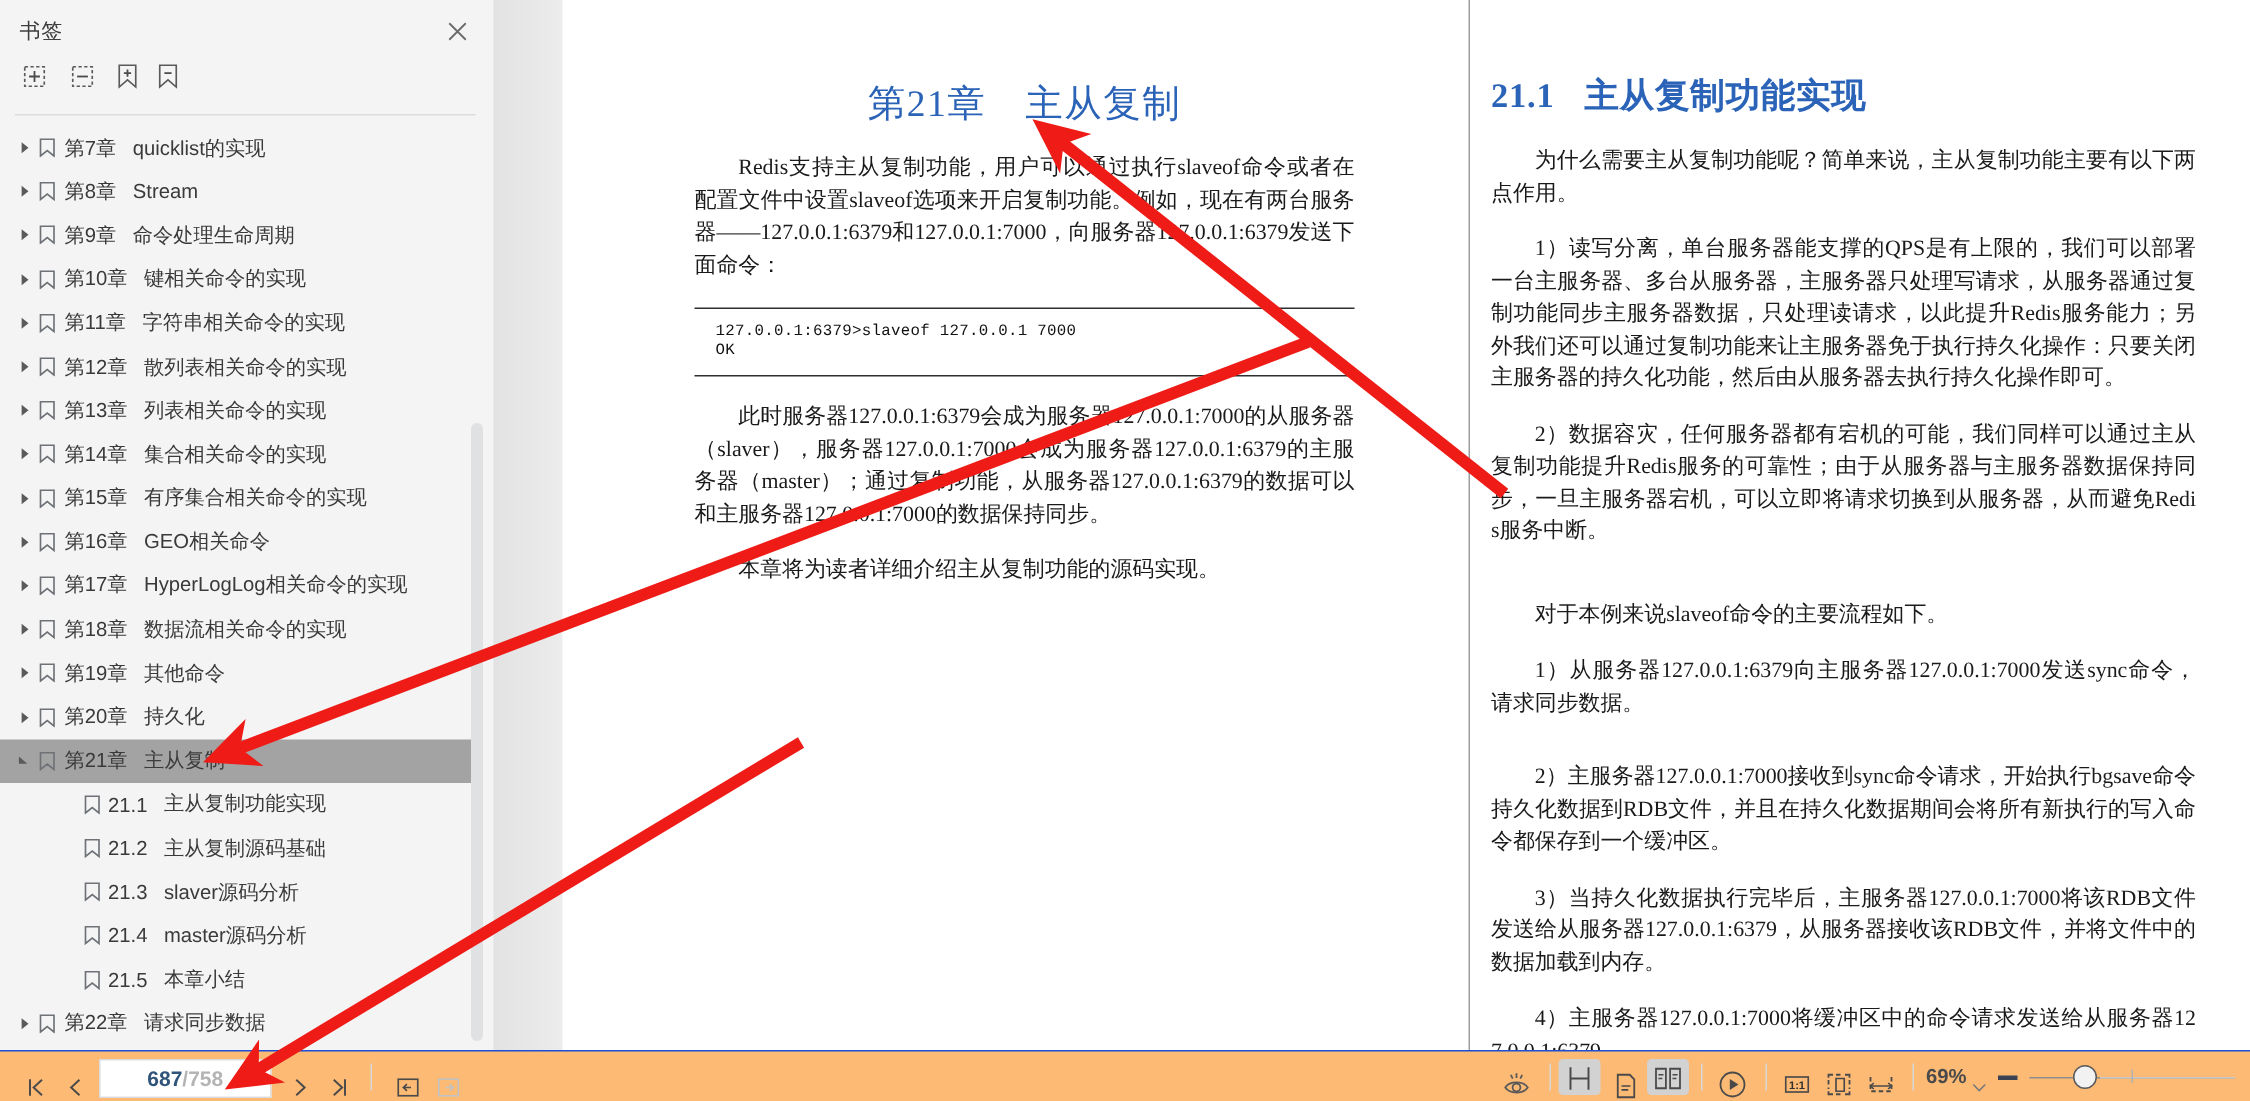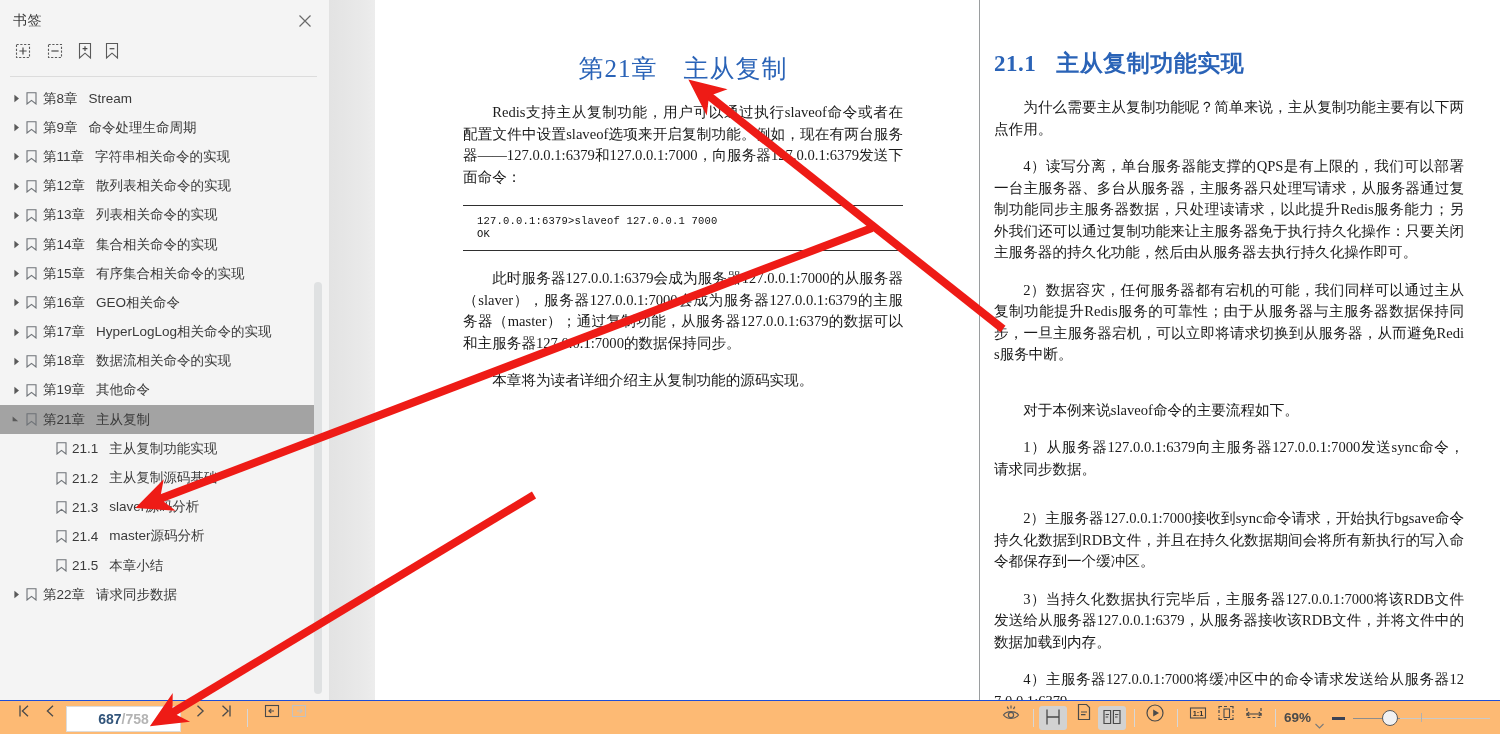--- a/index.html
+++ b/index.html
@@ -293,6 +293,20 @@
               <path d="M1 0.8 H10 V12 L5.5 8.4 L1 12 Z" fill="none" stroke="#6e7277" stroke-width="1.1"></path>
             </svg>
           </div>
+          <span class="bm-num">第7章</span>
+          <span class="bm-label">quicklist的实现</span>
+        </div>
+        <div class="bm-row">
+          <div class="bm-arrow">
+            <svg width="9" height="9" viewBox="0 0 9 9">
+              <path d="M2.4 0.8 L7 4.5 L2.4 8.2 Z" fill="#5a5a5a"></path>
+            </svg>
+          </div>
+          <div class="bm-bm-icon">
+            <svg width="11" height="13" viewBox="0 0 11 13">
+              <path d="M1 0.8 H10 V12 L5.5 8.4 L1 12 Z" fill="none" stroke="#6e7277" stroke-width="1.1"></path>
+            </svg>
+          </div>
           <span class="bm-num">第8章</span>
           <span class="bm-label">Stream</span>
         </div>

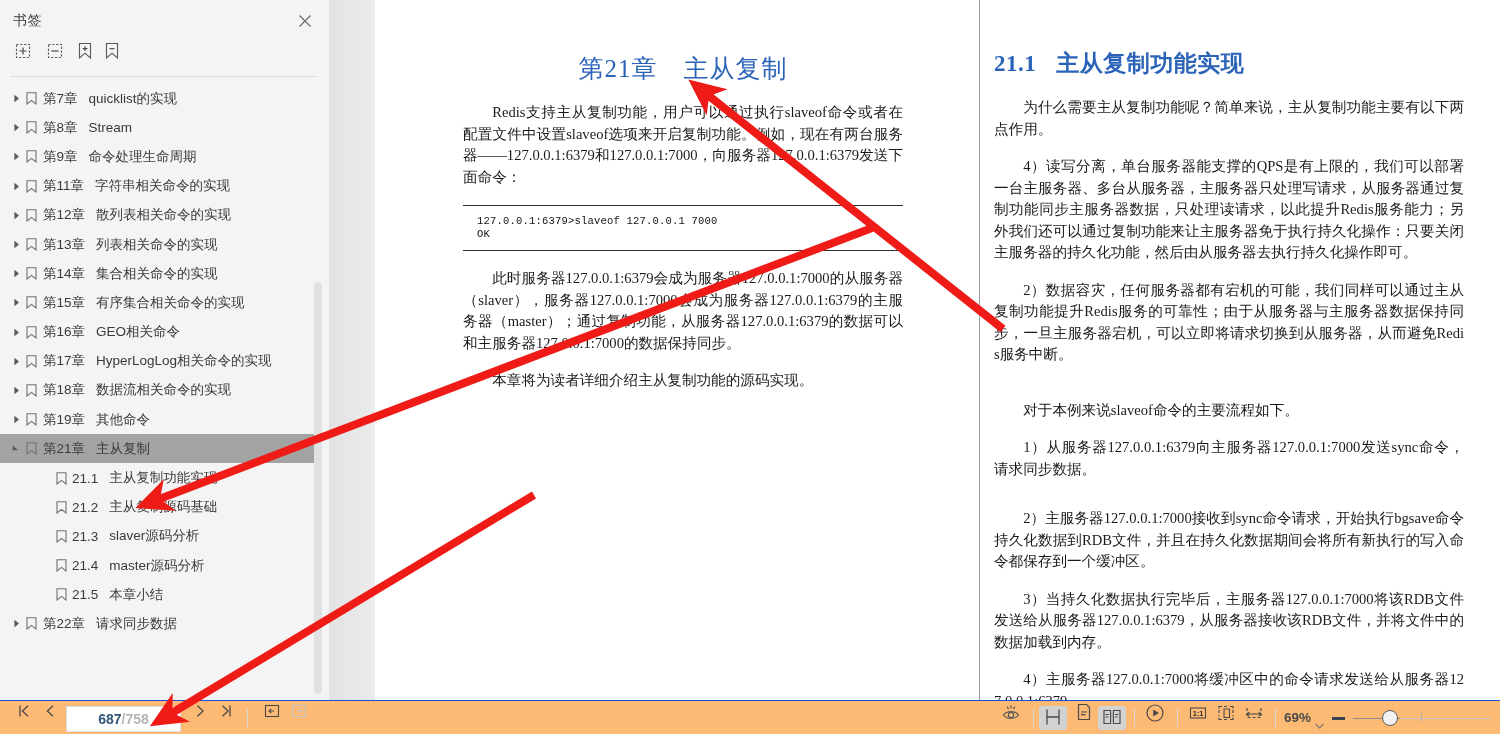--- a/index.html
+++ b/index.html
@@ -559,7 +559,7 @@
             <span class="secnum">21.1</span><span>主从复制功能实现</span>
           </h2>
           <p class="body" style="margin-top:18px;">为什么需要主从复制功能呢？简单来说，主从复制功能主要有以下两点作用。</p>
-          <p class="body" style="margin-top:16px;">4）读写分离，单台服务器能支撑的QPS是有上限的，我们可以部署一台主服务器、多台从服务器，主服务器只处理写请求，从服务器通过复制功能同步主服务器数据，只处理读请求，以此提升Redis服务能力；另外我们还可以通过复制功能来让主服务器免于执行持久化操作：只要关闭主服务器的持久化功能，然后由从服务器去执行持久化操作即可。</p>
+          <p class="body" style="margin-top:16px;">1）读写分离，单台服务器能支撑的QPS是有上限的，我们可以部署一台主服务器、多台从服务器，主服务器只处理写请求，从服务器通过复制功能同步主服务器数据，只处理读请求，以此提升Redis服务能力；另外我们还可以通过复制功能来让主服务器免于执行持久化操作：只要关闭主服务器的持久化功能，然后由从服务器去执行持久化操作即可。</p>
           <p class="body" style="margin-top:16px;">2）数据容灾，任何服务器都有宕机的可能，我们同样可以通过主从复制功能提升Redis服务的可靠性；由于从服务器与主服务器数据保持同步，一旦主服务器宕机，可以立即将请求切换到从服务器，从而避免Redis服务中断。</p>
           <p class="body" style="margin-top:34px;">对于本例来说slaveof命令的主要流程如下。</p>
           <p class="body" style="margin-top:16px;">1）从服务器127.0.0.1:6379向主服务器127.0.0.1:7000发送sync命令，请求同步数据。</p>

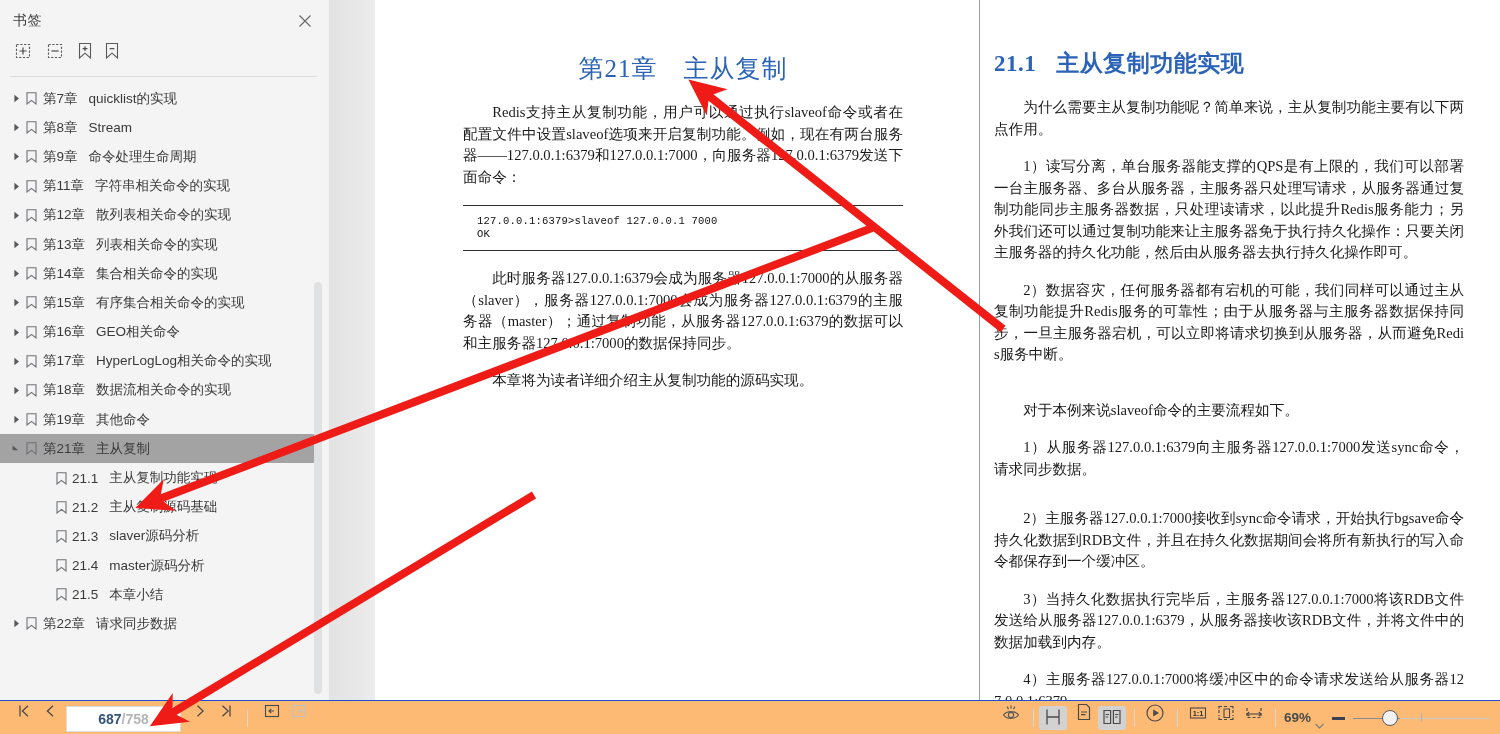--- a/index.html
+++ b/index.html
@@ -335,6 +335,20 @@
               <path d="M1 0.8 H10 V12 L5.5 8.4 L1 12 Z" fill="none" stroke="#6e7277" stroke-width="1.1"></path>
             </svg>
           </div>
+          <span class="bm-num">第10章</span>
+          <span class="bm-label">键相关命令的实现</span>
+        </div>
+        <div class="bm-row">
+          <div class="bm-arrow">
+            <svg width="9" height="9" viewBox="0 0 9 9">
+              <path d="M2.4 0.8 L7 4.5 L2.4 8.2 Z" fill="#5a5a5a"></path>
+            </svg>
+          </div>
+          <div class="bm-bm-icon">
+            <svg width="11" height="13" viewBox="0 0 11 13">
+              <path d="M1 0.8 H10 V12 L5.5 8.4 L1 12 Z" fill="none" stroke="#6e7277" stroke-width="1.1"></path>
+            </svg>
+          </div>
           <span class="bm-num">第11章</span>
           <span class="bm-label">字符串相关命令的实现</span>
         </div>

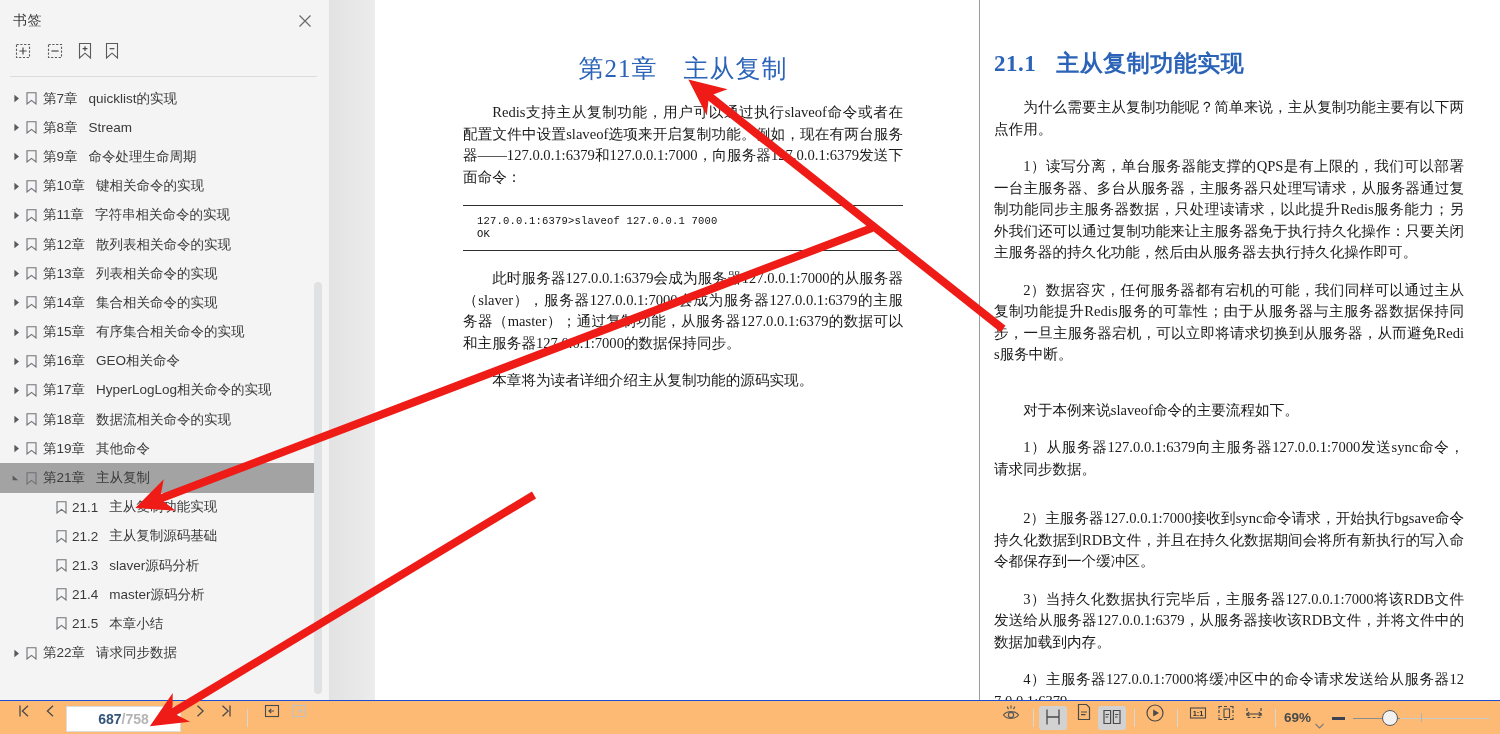--- a/index.html
+++ b/index.html
@@ -464,6 +464,20 @@
           <span class="bm-num">第19章</span>
           <span class="bm-label">其他命令</span>
         </div>
+        <div class="bm-row">
+          <div class="bm-arrow">
+            <svg width="9" height="9" viewBox="0 0 9 9">
+              <path d="M2.4 0.8 L7 4.5 L2.4 8.2 Z" fill="#5a5a5a"></path>
+            </svg>
+          </div>
+          <div class="bm-bm-icon">
+            <svg width="11" height="13" viewBox="0 0 11 13">
+              <path d="M1 0.8 H10 V12 L5.5 8.4 L1 12 Z" fill="none" stroke="#6e7277" stroke-width="1.1"></path>
+            </svg>
+          </div>
+          <span class="bm-num">第20章</span>
+          <span class="bm-label">持久化</span>
+        </div>
         <div class="bm-row selected">
           <div class="bm-arrow">
             <svg width="9" height="9" viewBox="0 0 9 9">

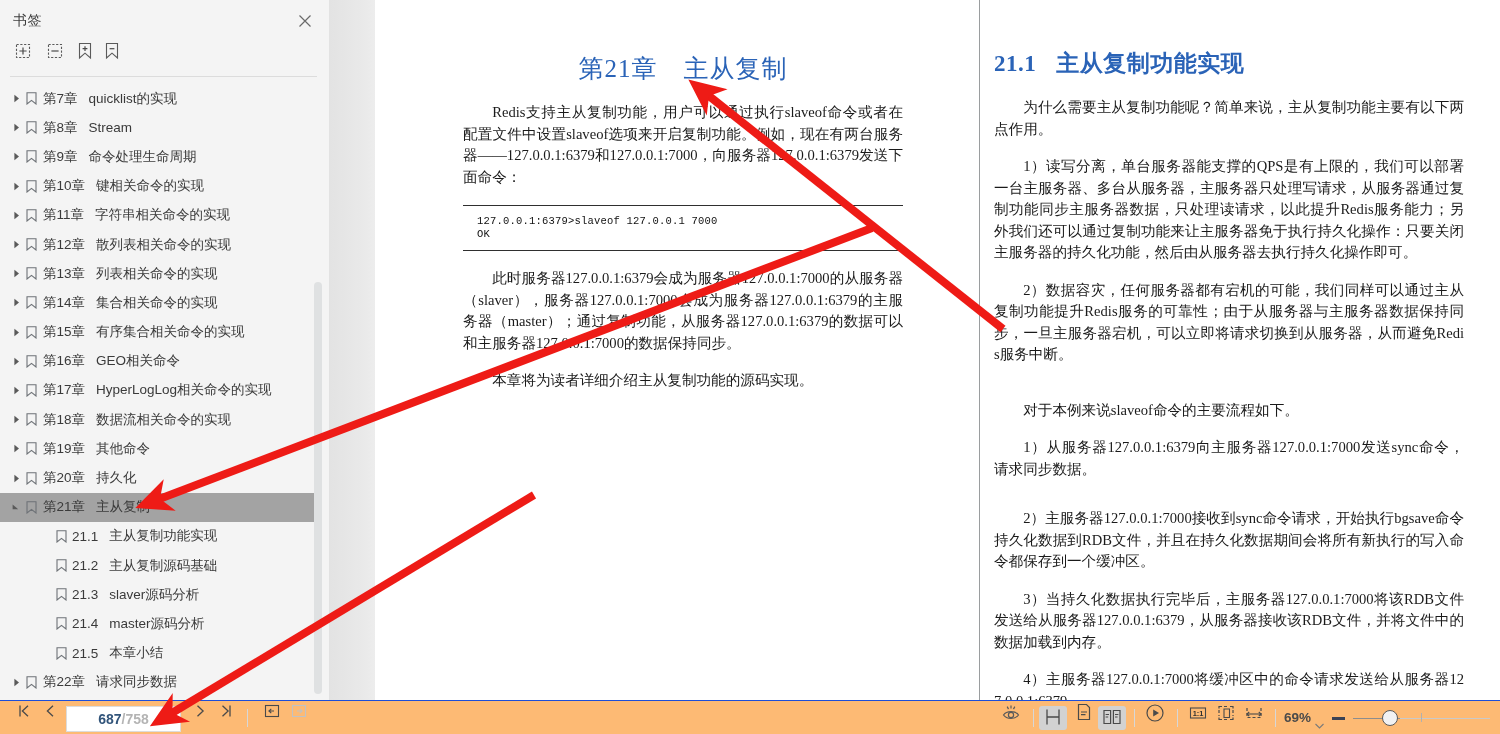--- a/index.html
+++ b/index.html
@@ -165,7 +165,7 @@
   }
   .tb-btn{
     position:absolute;top:0;height:34px;
-    display:flex;align-items:flex-start;justify-content:center;
+    display:flex;align-items:flex-end;justify-content:center;
   }
   .tb-btn svg{display:block;}
   .tb-sep{

